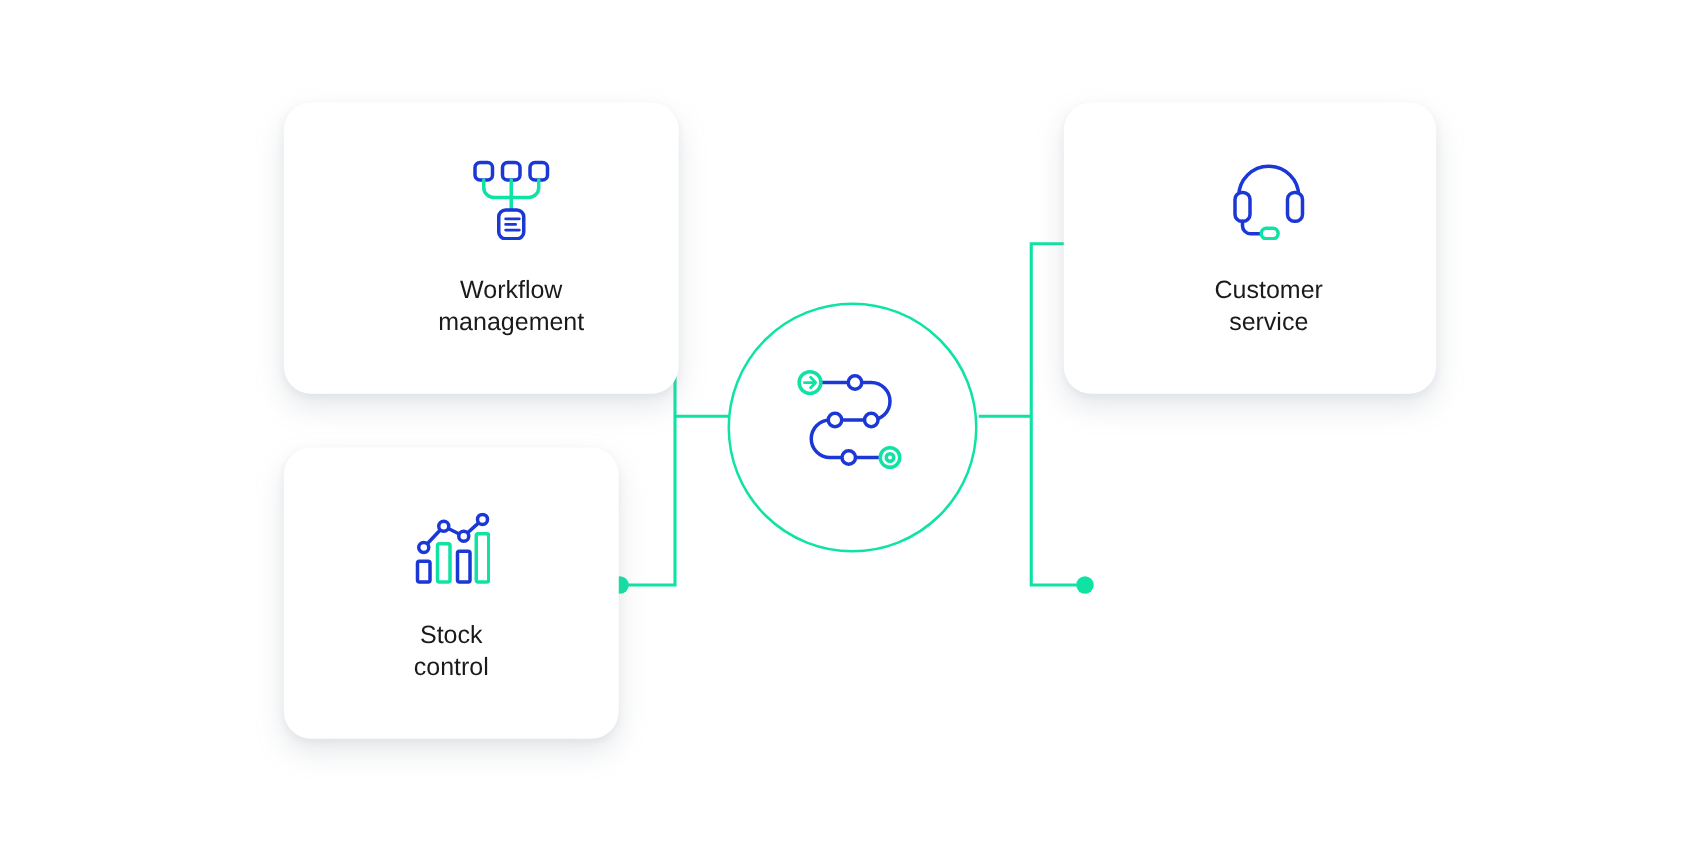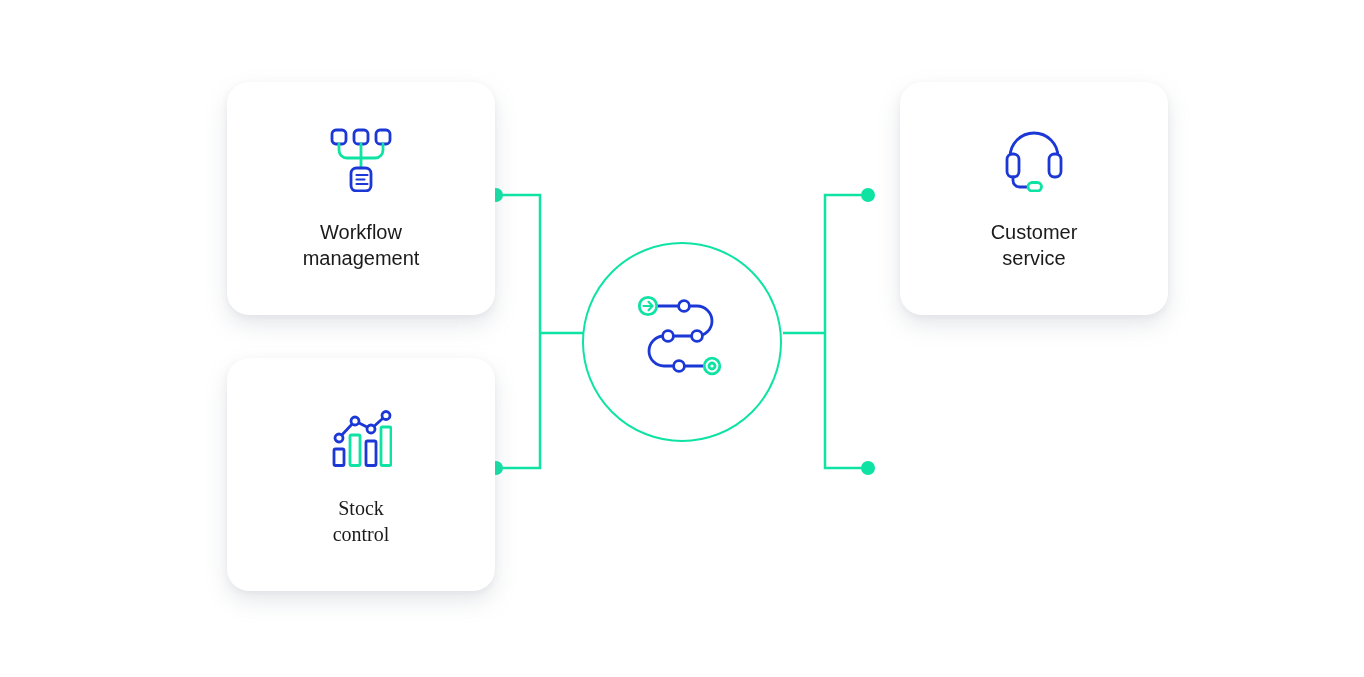--- a/index.html
+++ b/index.html
@@ -25,7 +25,7 @@
     box-shadow:0 10px 22px rgba(140,150,162,.22), 0 2px 6px rgba(140,150,162,.10);
     display:flex;flex-direction:column;align-items:center;
   }
-  .card-tl{left:227px;top:82px;}
+  .card-tl{left:227px;top:82px;padding-left:48px;}
   .card-bl{left:227px;top:358px;font-family:Liberation Serif, serif;}
   .card-tr{left:900px;top:82px;}
   .card-br{left:869px;top:358px;}

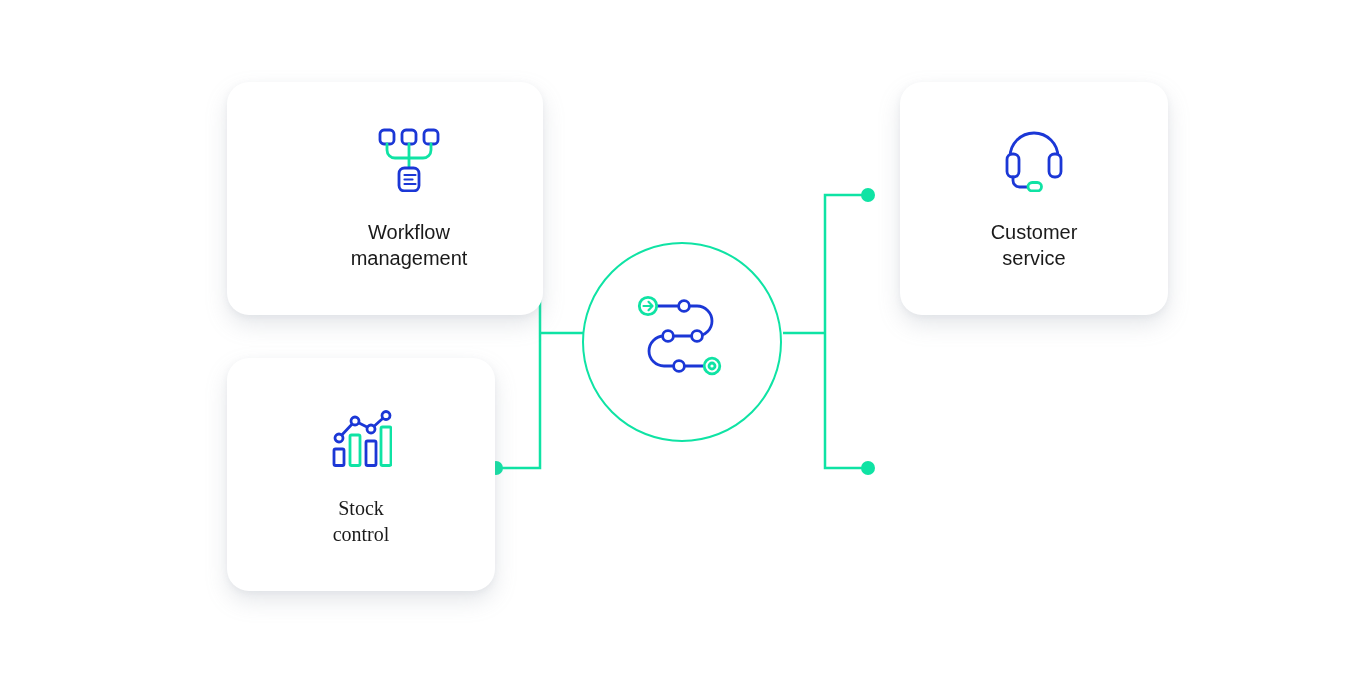--- a/index.html
+++ b/index.html
@@ -27,7 +27,7 @@
   }
   .card-tl{left:227px;top:82px;padding-left:48px;}
   .card-bl{left:227px;top:358px;font-family:Liberation Serif, serif;}
-  .card-tr{left:900px;top:82px;}
+  .card-tr{left:851px;top:82px;padding-left:30px;}
   .card-br{left:869px;top:358px;}
   .icon-box{margin-top:46px;height:64px;display:flex;align-items:flex-end;justify-content:center;}
   .label-box{

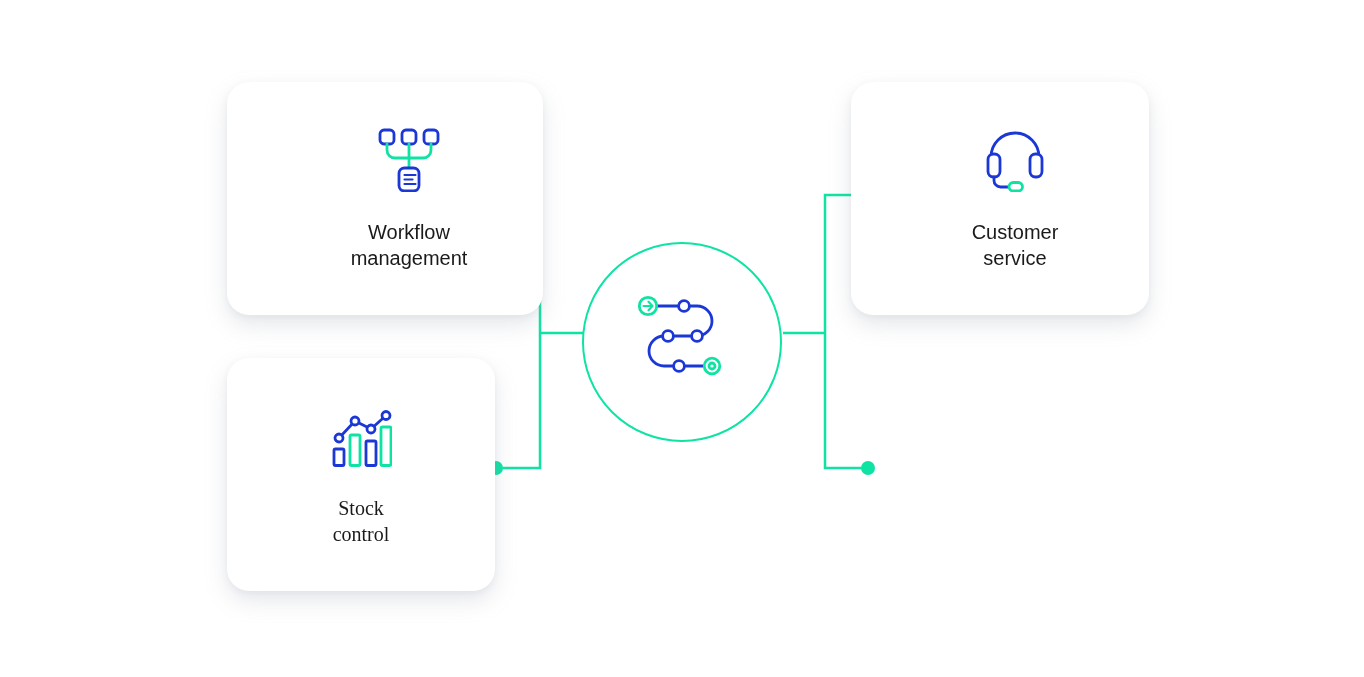--- a/index.html
+++ b/index.html
@@ -26,7 +26,7 @@
     display:flex;flex-direction:column;align-items:center;
   }
   .card-tl{left:227px;top:82px;padding-left:48px;}
-  .card-bl{left:227px;top:358px;font-family:Liberation Serif, serif;}
+  .card-bl{left:227px;top:358px;}
   .card-tr{left:851px;top:82px;padding-left:30px;}
   .card-br{left:869px;top:358px;}
   .icon-box{margin-top:46px;height:64px;display:flex;align-items:flex-end;justify-content:center;}

